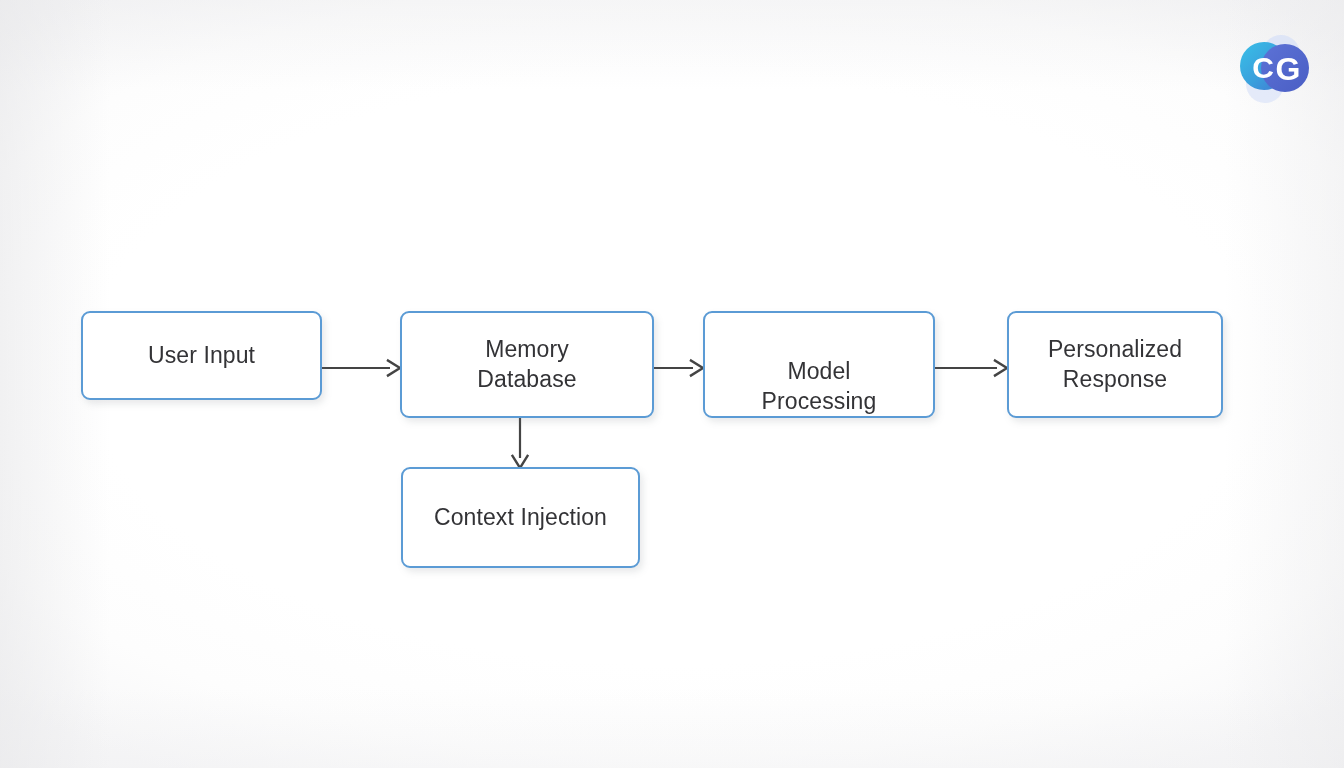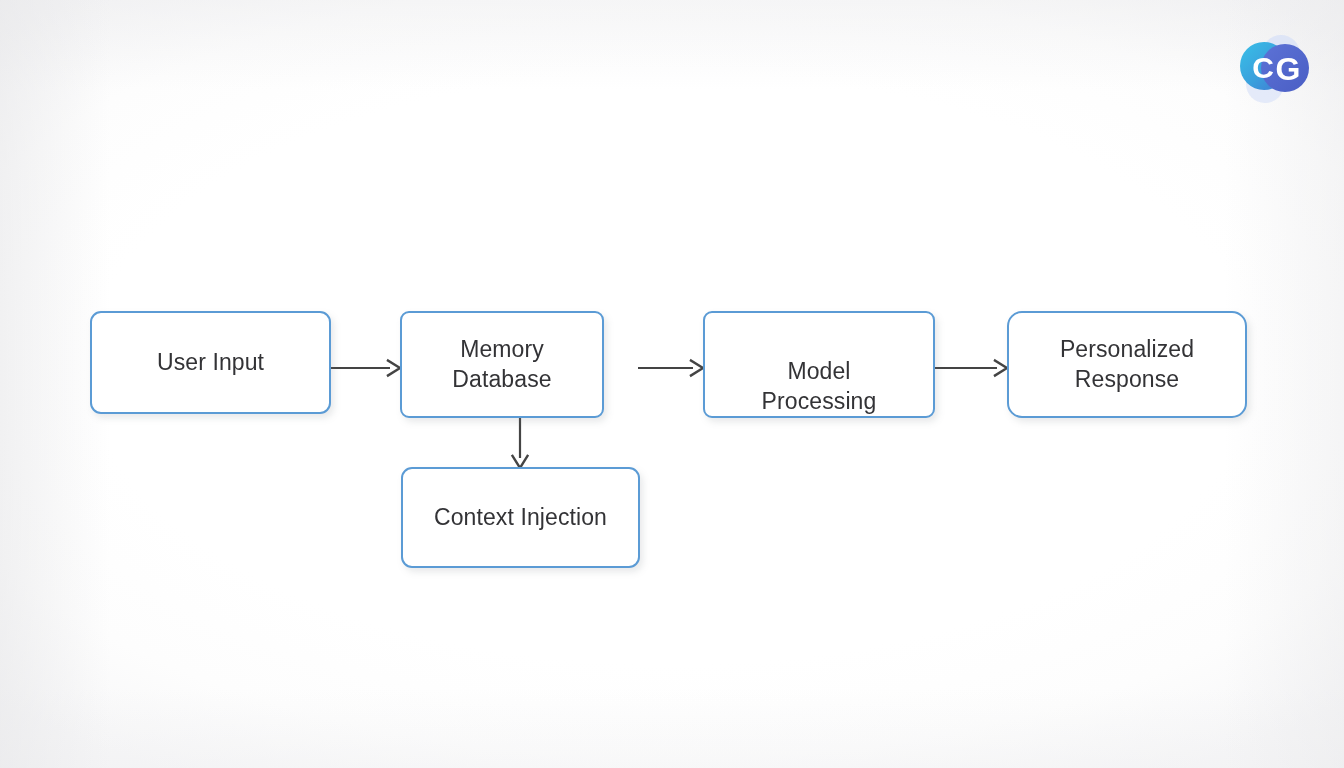--- a/index.html
+++ b/index.html
@@ -68,7 +68,7 @@
     padding: 0 8px;
   }
 
-  #node-user-input        { left: 90px;   top: 311px; width: 241px; height: 103px; border-radius: 11px; }
+  #node-user-input        { left: 81px;   top: 311px; width: 241px; height: 89px; }
   #node-memory-database   { left: 400px;  top: 311px; width: 204px; height: 107px; }
   #node-model-processing  { left: 703px;  top: 311px; width: 232px; height: 107px; align-items: flex-end; }
   #node-personalized-response { left: 1007px; top: 311px; width: 240px; height: 107px; border-radius: 15px; }

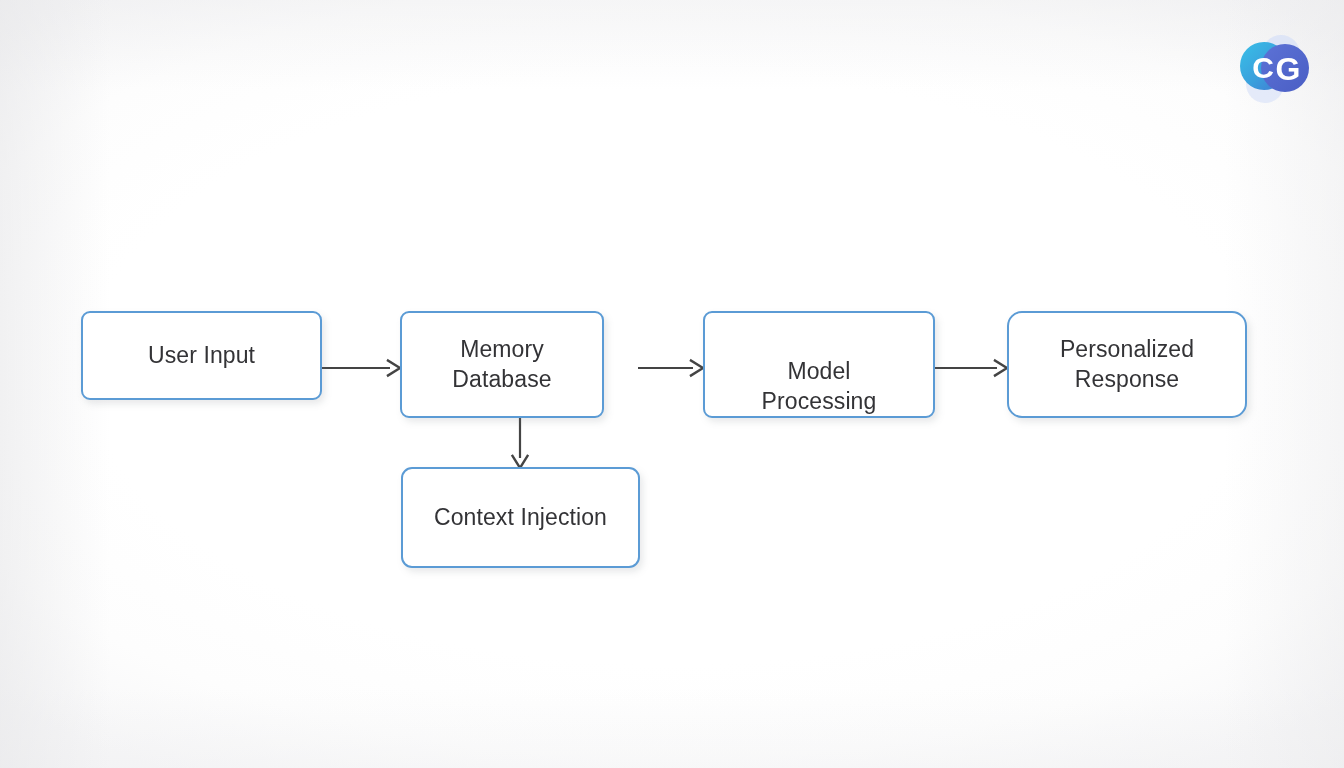--- a/index.html
+++ b/index.html
@@ -69,7 +69,7 @@
   }
 
   #node-user-input        { left: 81px;   top: 311px; width: 241px; height: 89px; }
-  #node-memory-database   { left: 400px;  top: 311px; width: 204px; height: 107px; }
+  #node-memory-database   { left: 400px;  top: 311px; width: 254px; height: 107px; }
   #node-model-processing  { left: 703px;  top: 311px; width: 232px; height: 107px; align-items: flex-end; }
   #node-personalized-response { left: 1007px; top: 311px; width: 240px; height: 107px; border-radius: 15px; }
   #node-context-injection { left: 401px;  top: 467px; width: 239px; height: 101px; border-radius: 11px; }

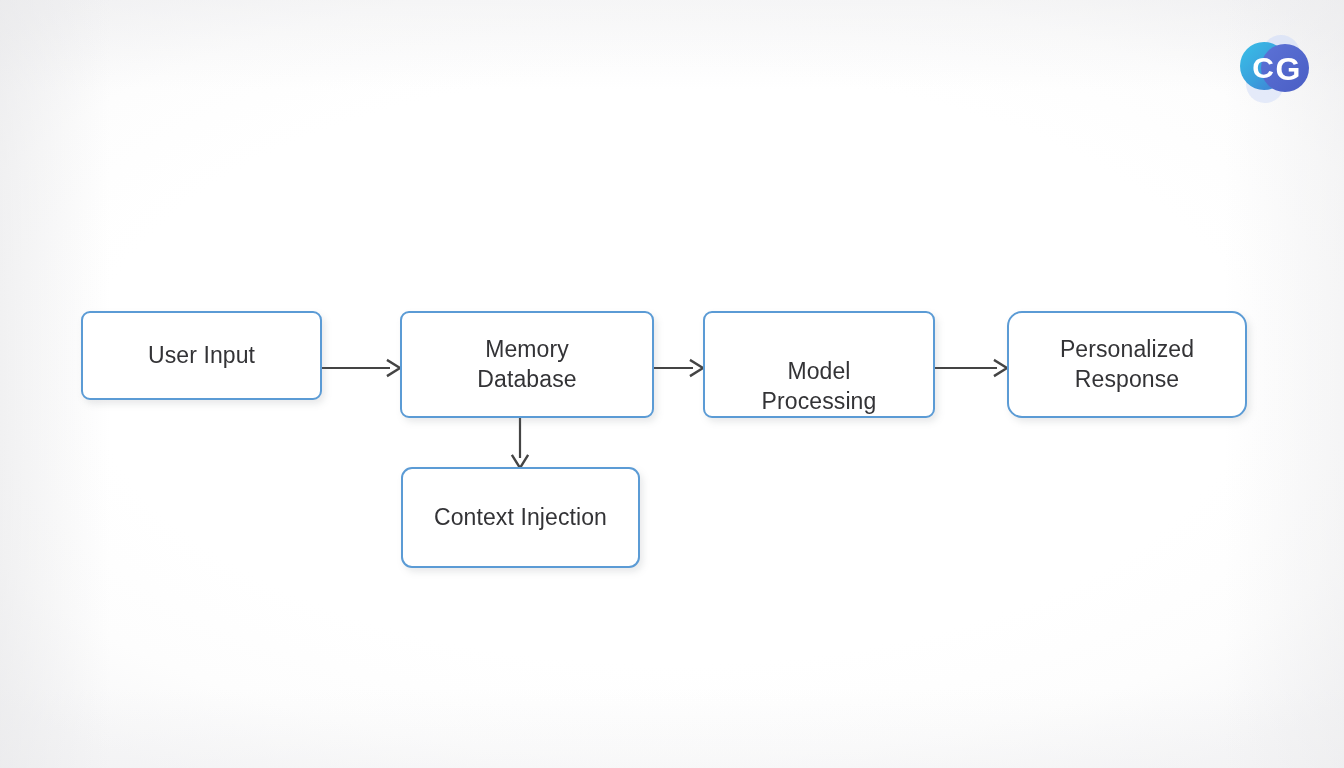--- a/index.html
+++ b/index.html
@@ -71,7 +71,7 @@
   #node-user-input        { left: 81px;   top: 311px; width: 241px; height: 89px; }
   #node-memory-database   { left: 400px;  top: 311px; width: 254px; height: 107px; }
   #node-model-processing  { left: 703px;  top: 311px; width: 232px; height: 107px; align-items: flex-end; }
-  #node-personalized-response { left: 1007px; top: 311px; width: 240px; height: 107px; border-radius: 15px; }
+  #node-personalized-response { left: 1007px; top: 311px; width: 216px; height: 107px; }
   #node-context-injection { left: 401px;  top: 467px; width: 239px; height: 101px; border-radius: 11px; }
 
   

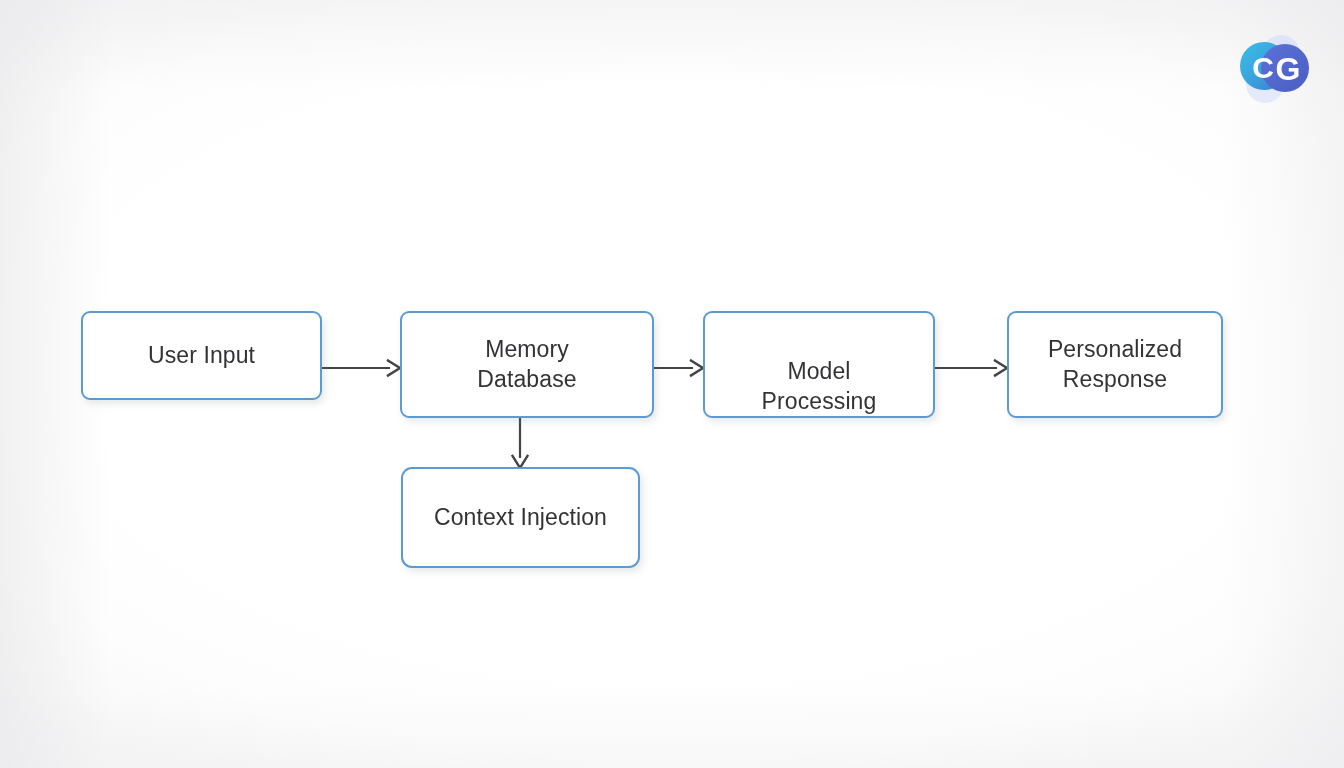--- a/index.html
+++ b/index.html
@@ -72,7 +72,7 @@
   #node-memory-database   { left: 400px;  top: 311px; width: 254px; height: 107px; }
   #node-model-processing  { left: 703px;  top: 311px; width: 232px; height: 107px; align-items: flex-end; }
   #node-personalized-response { left: 1007px; top: 311px; width: 216px; height: 107px; }
-  #node-context-injection { left: 401px;  top: 467px; width: 239px; height: 101px; border-radius: 11px; }
+  #node-context-injection { left: 401px;  top: 467px; width: 239px; height: 101px; }
 
   
   .connector {

